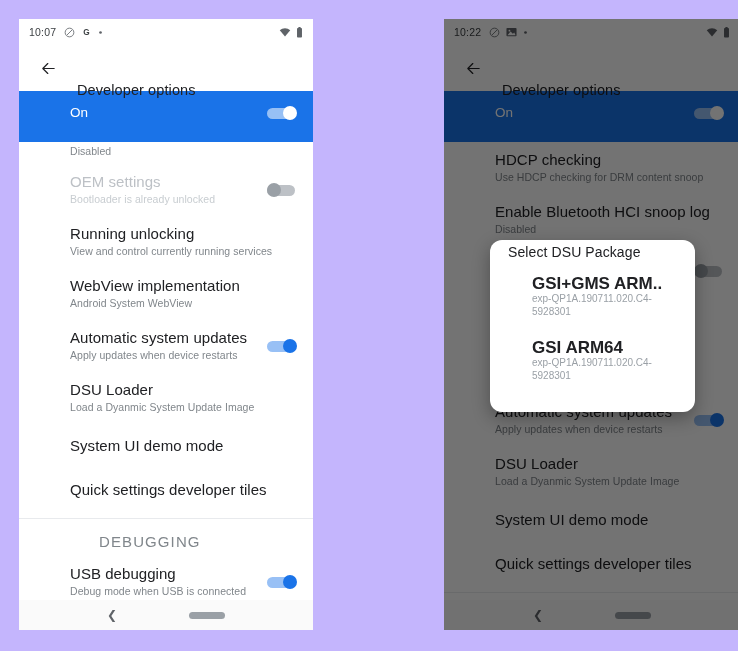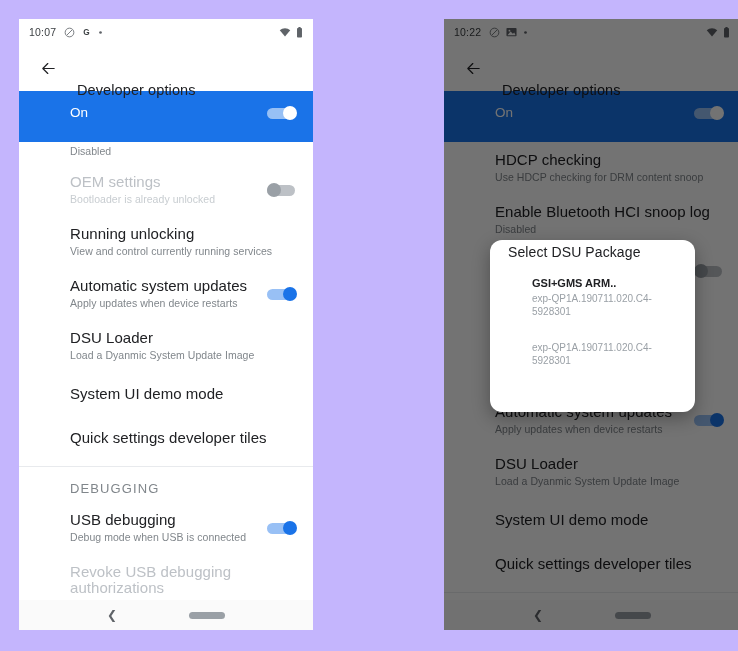--- a/index.html
+++ b/index.html
@@ -238,6 +238,12 @@
           </div>
         </div>
 
+        <div class="row">
+          <div class="txt">
+            <div class="ttl">WebView implementation</div>
+            <div class="sub">Android System WebView</div>
+          </div>
+        </div>
 
         <div class="row">
           <div class="txt">

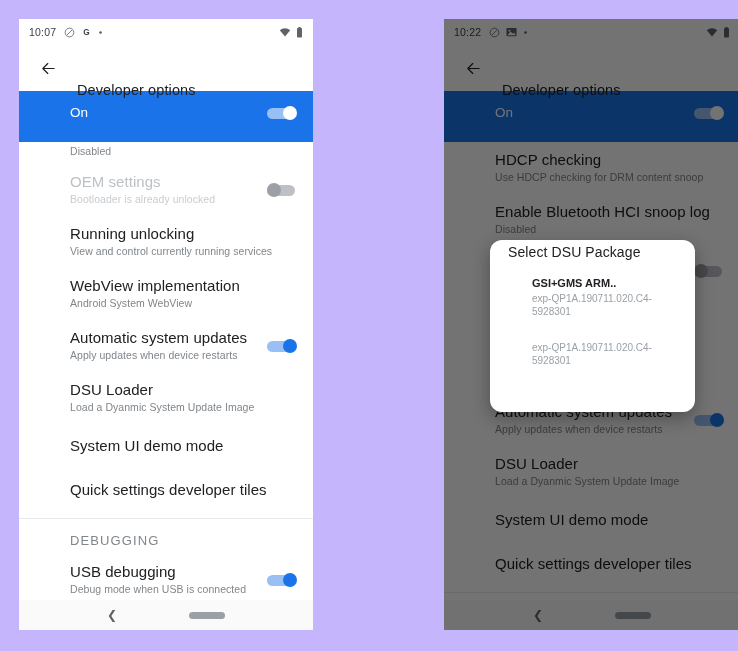--- a/index.html
+++ b/index.html
@@ -143,7 +143,7 @@
     font-size: 14px; color: #202124; padding: 0 18px 12px 18px; letter-spacing: .1px;
   }
   .dlg-item { padding: 4px 18px 4px 42px; }
-  .dlg-item .dlg-name { font-size: 11px; color: #202124; font-weight: bold; line-height: 15px; }
+  .dlg-item .dlg-name { font-size: 17px; color: #202124; font-weight: bold; line-height: 15px; }
   .dlg-item .dlg-desc { font-size: 10px; color: #9aa0a6; line-height: 13px; margin-top: 1px; }
   .dlg-gap { height: 14px; }
 

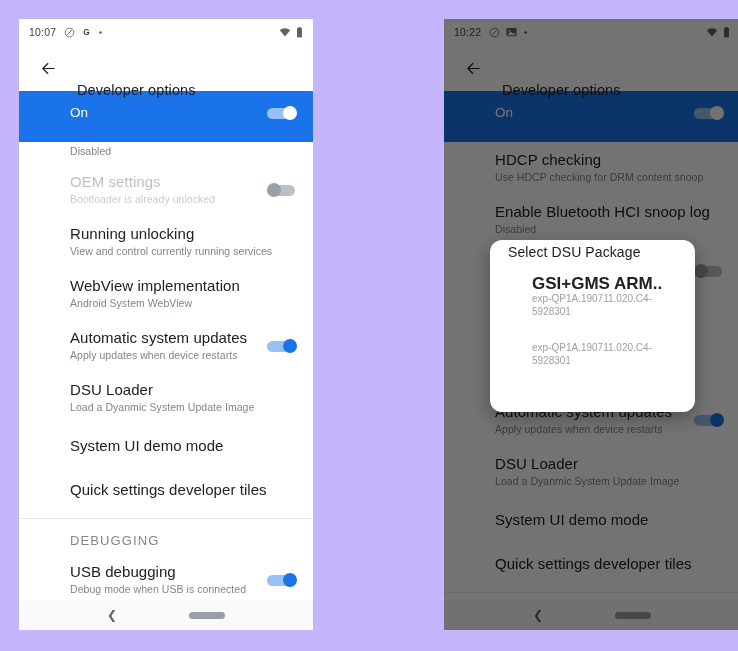--- a/index.html
+++ b/index.html
@@ -446,6 +446,7 @@
         </div>
         <div class="dlg-gap"></div>
         <div class="dlg-item">
+          <div class="dlg-name">GSI ARM64</div>
           <div class="dlg-desc">exp-QP1A.190711.020.C4-5928301</div>
         </div>
       </div>

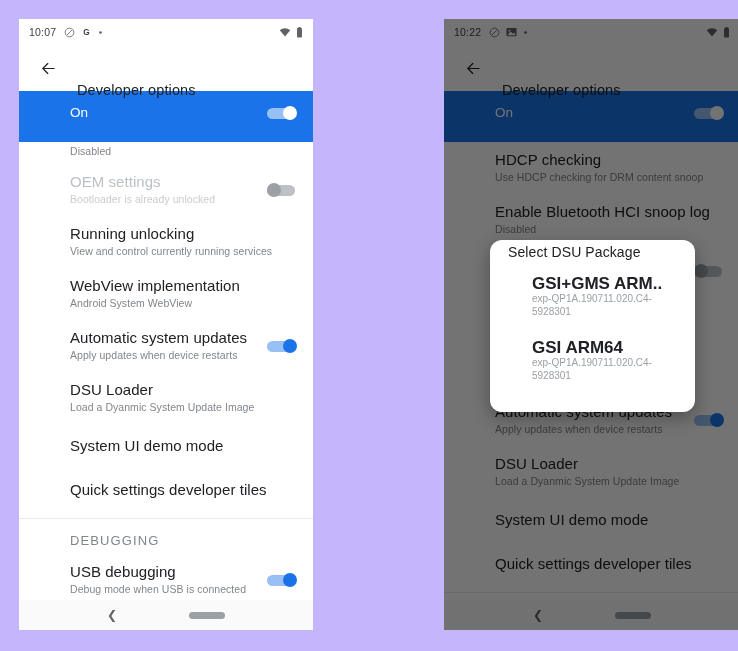--- a/index.html
+++ b/index.html
@@ -105,8 +105,8 @@
   .row.orphan-sub { padding-top: 0; padding-bottom: 6px; min-height: 0; }
   .divider { height: 1px; background: #e8eaed; margin: 6px 0 0 0; }
   .section-head {
-    padding: 14px 16px 6px 51px;
-    font-size: 13px;
+    padding: 14px 16px 6px 80px;
+    font-size: 15px;
     letter-spacing: 1.1px;
     color: #80868b;
     text-transform: uppercase;

